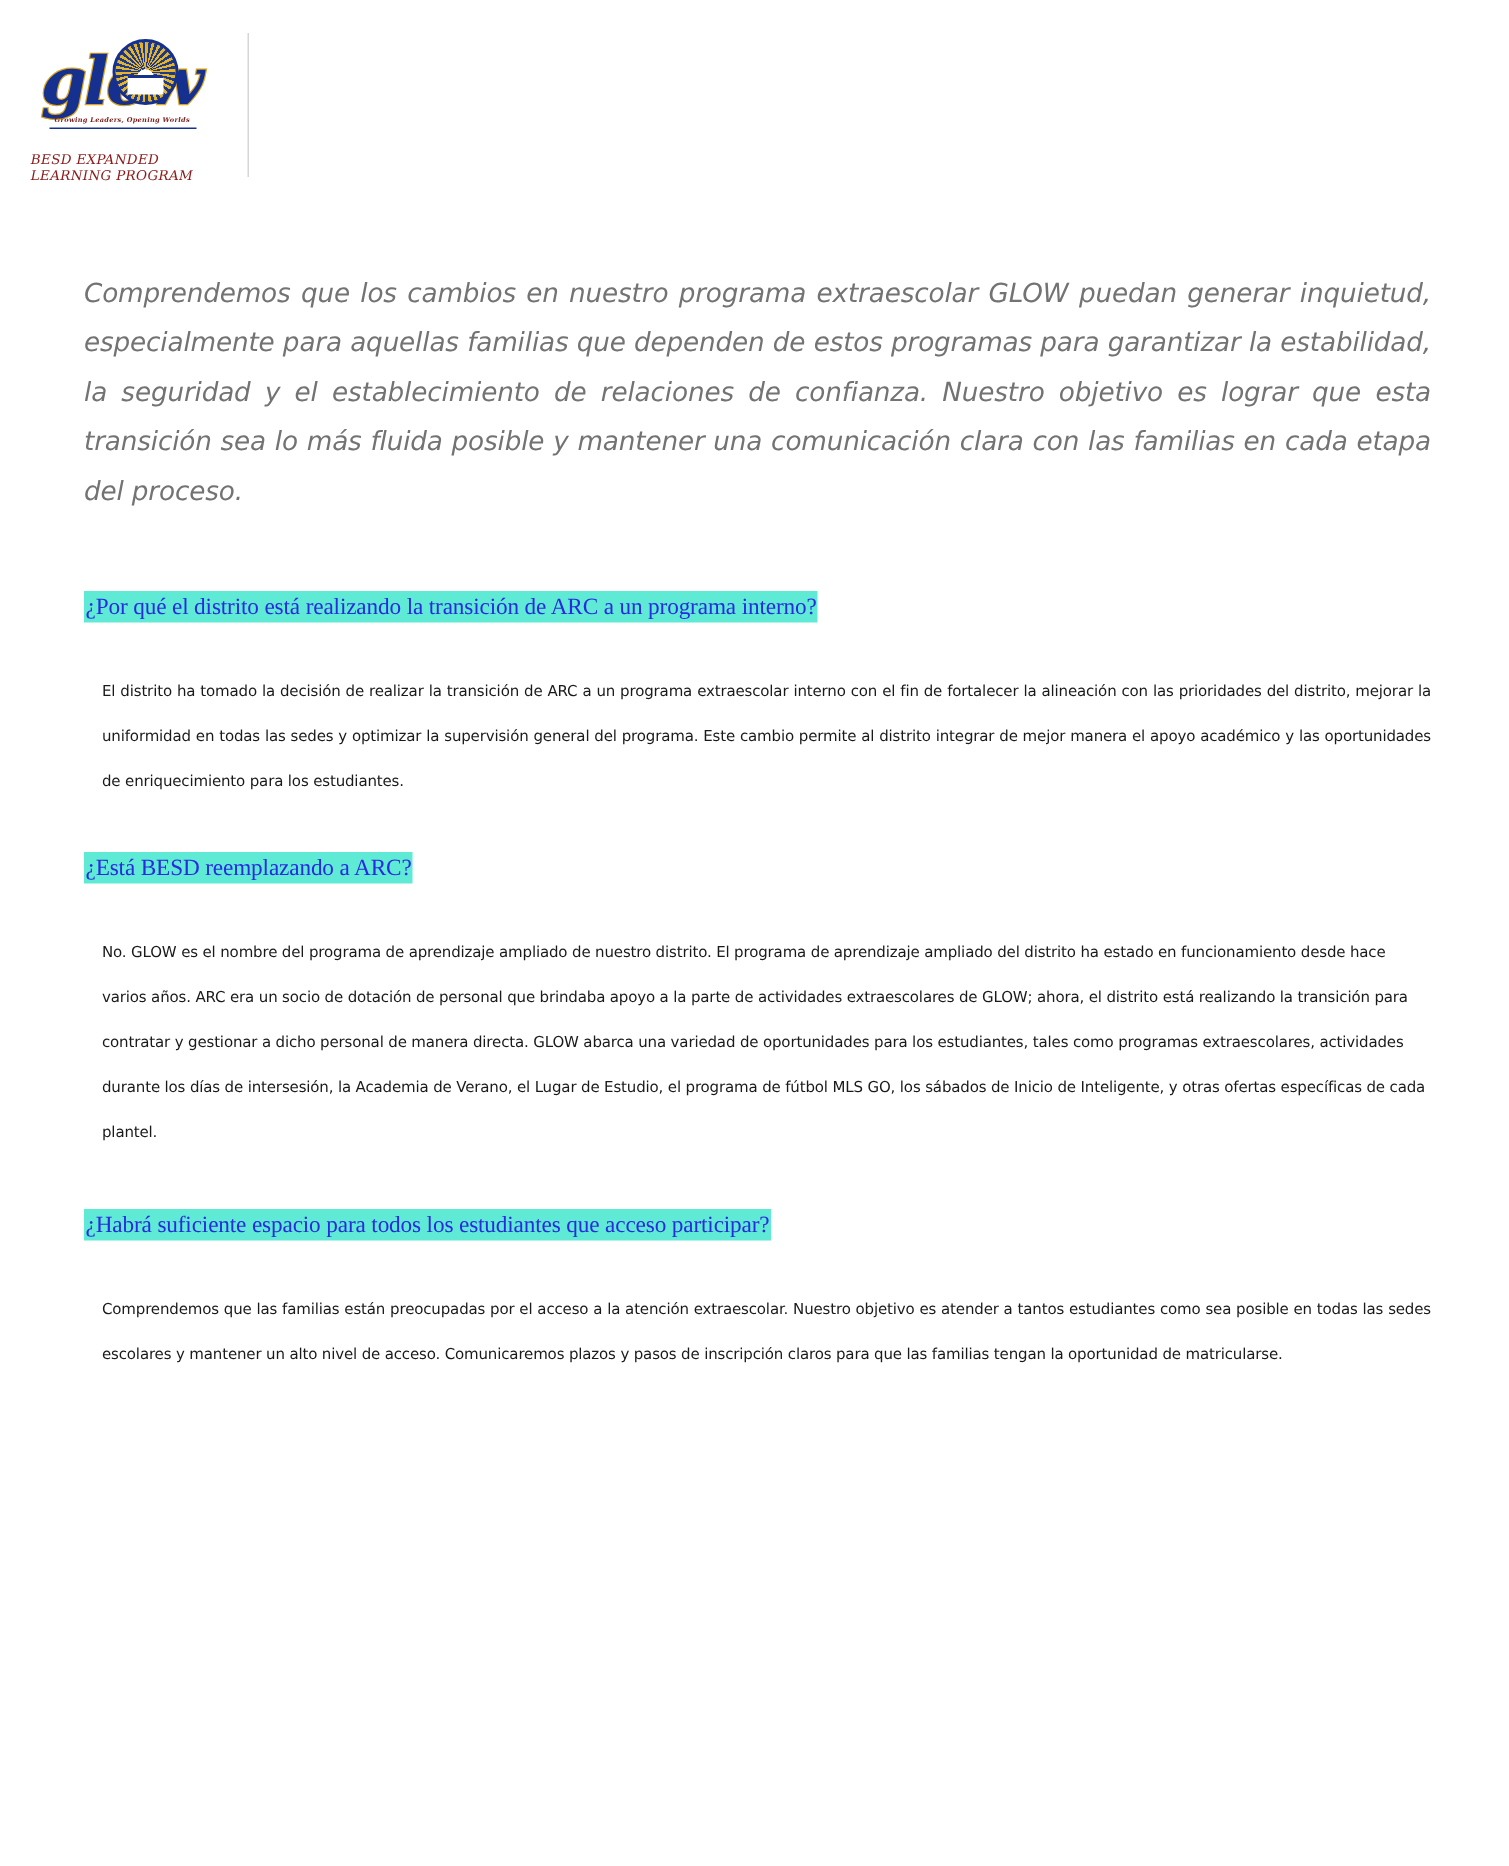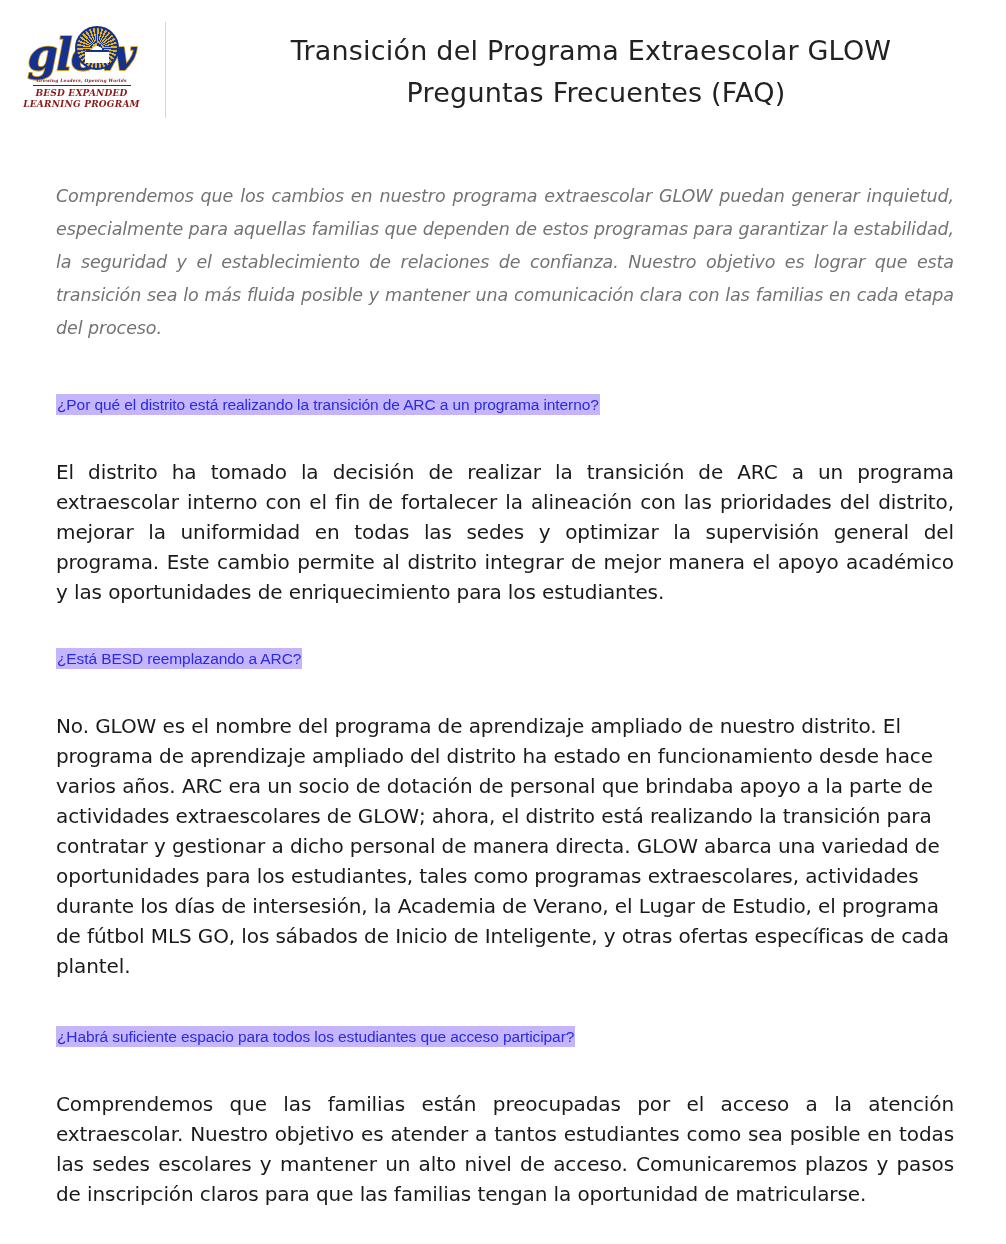--- a/index.html
+++ b/index.html
@@ -235,10 +235,6 @@
       </div>
     </div>
   </div>
-  <div class="title-block">
-    <div class="title-line">Transición del Programa Extraescolar GLOW</div>
-    <div class="title-line second">Preguntas Frecuentes (FAQ)</div>
-  </div>
 </div>
 
 <div class="content">

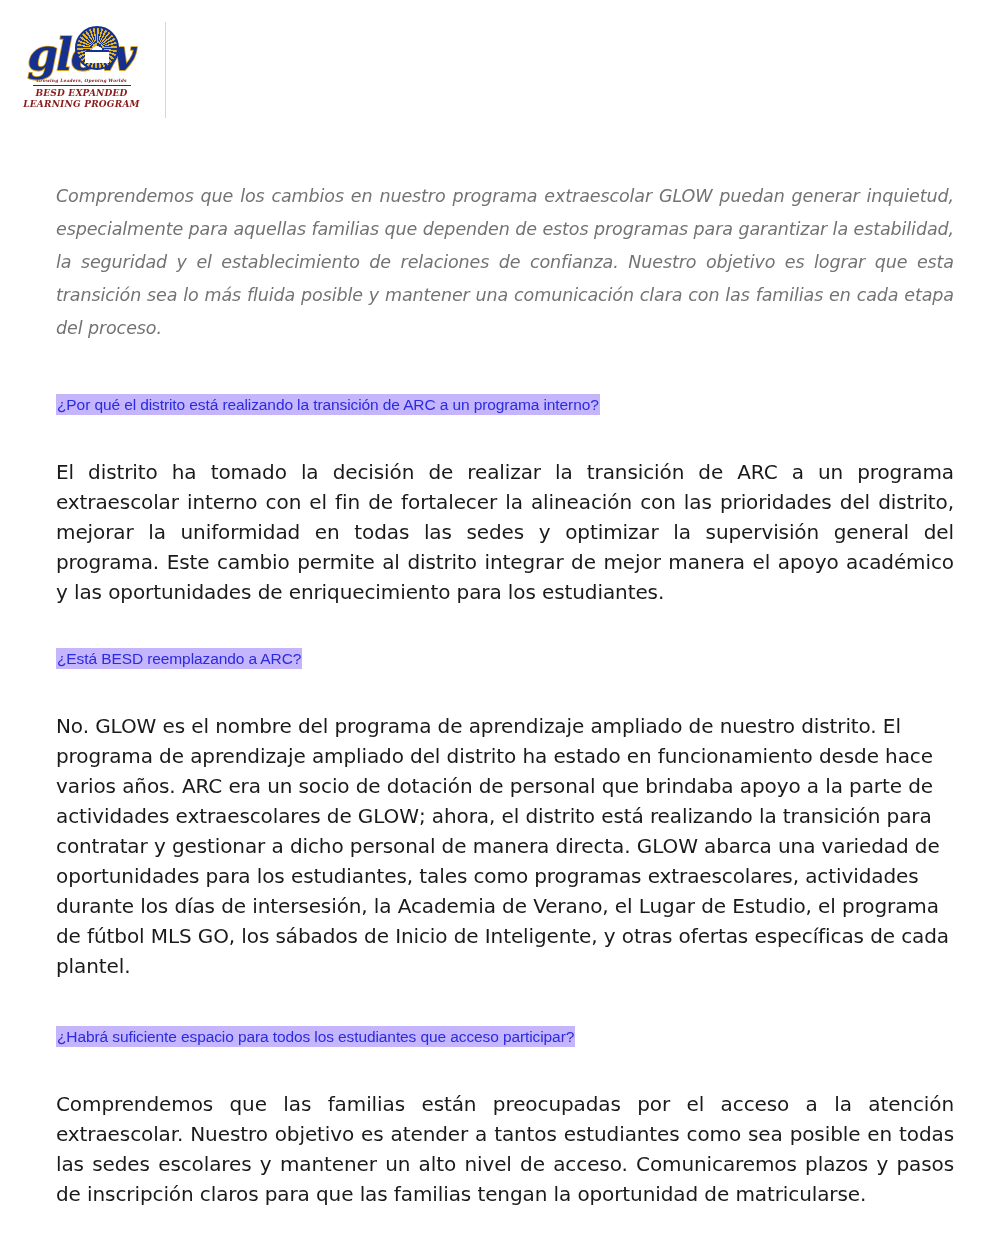--- a/index.html
+++ b/index.html
@@ -139,12 +139,11 @@
   .logo-sub {
     position: absolute;
     left: 6px;
-    top: 64px;
+    top: 78px;
     width: 122px;
-    text-align: center;
     font-family: "DejaVu Serif", serif;
     font-style: italic;
-    font-weight: bold;
+    font-weight: normal;
     font-size: 9px;
     line-height: 11px;
     color: #8b1a1a;

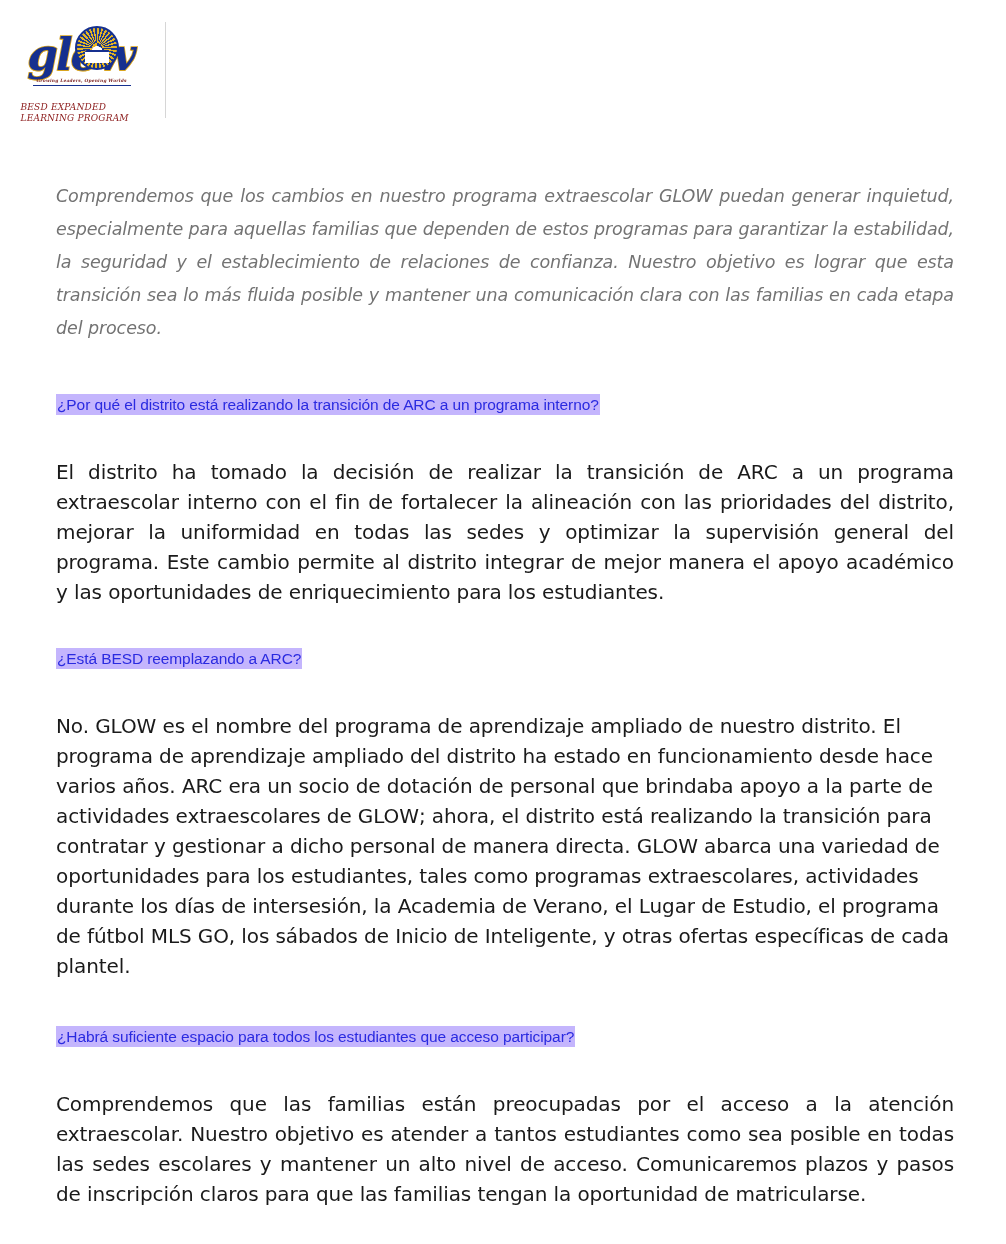--- a/index.html
+++ b/index.html
@@ -194,9 +194,9 @@
   }
   .question {
     display: inline;
-    background: #c4b5fd;
+    background: #5eead4;
     color: #2a2ae0;
-    font-family: Liberation Sans, sans-serif;
+    font-family: Liberation Serif, serif;
     font-size: 15.5px;
     line-height: 24px;
     padding: 2px 1px 2px 1px;

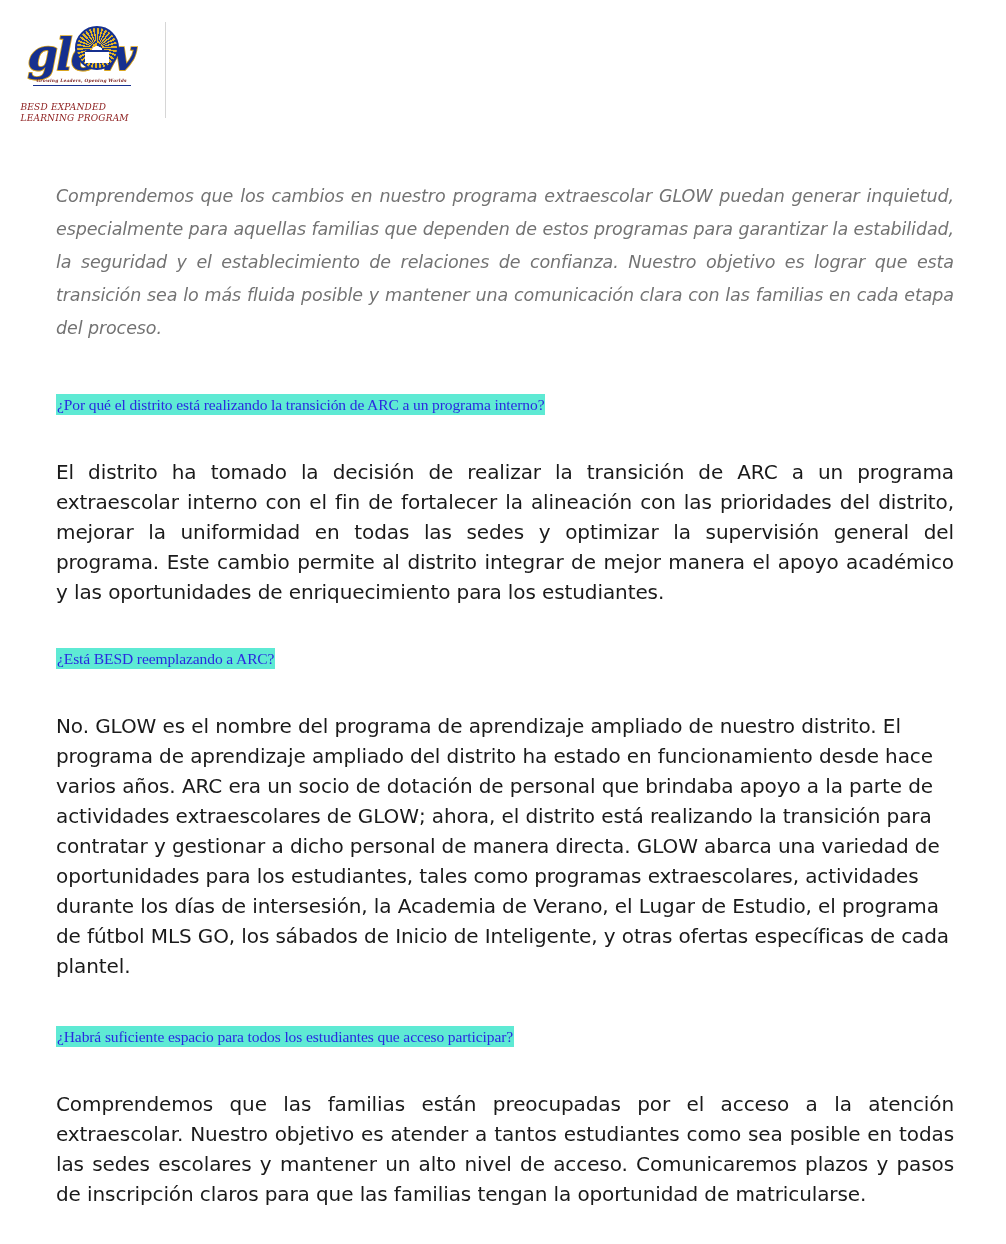--- a/index.html
+++ b/index.html
@@ -206,10 +206,11 @@
   }
   .answer {
     font-family: "DejaVu Sans", sans-serif;
-    font-size: 20px;
+    font-size: 10px;
     line-height: 30px;
     color: #1a1a1a;
     letter-spacing: -0.1px;
+    margin-left: 12px;
   }
   .answer.justify {
     text-align: justify;

